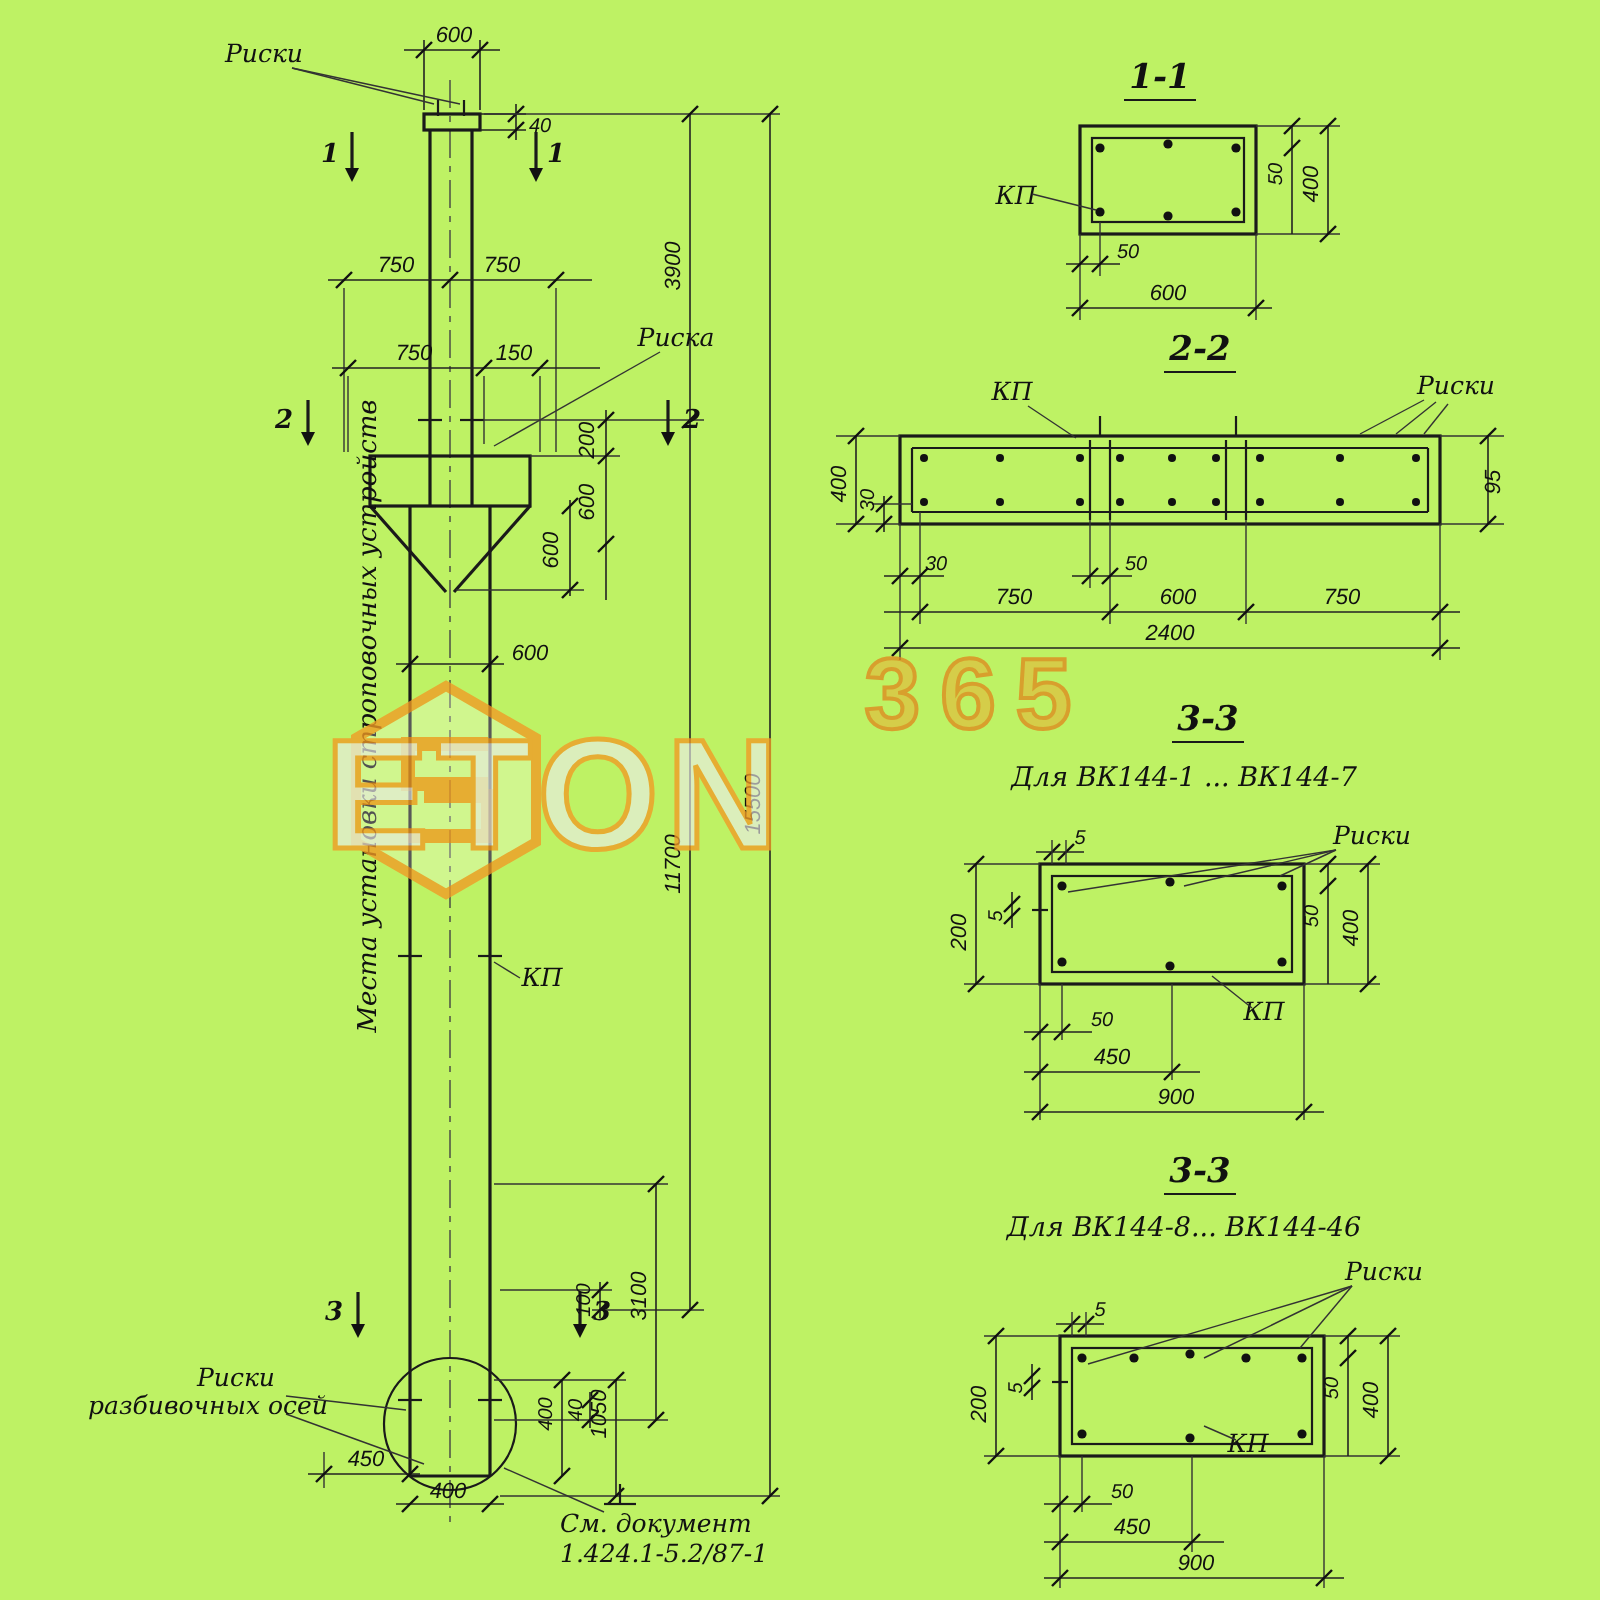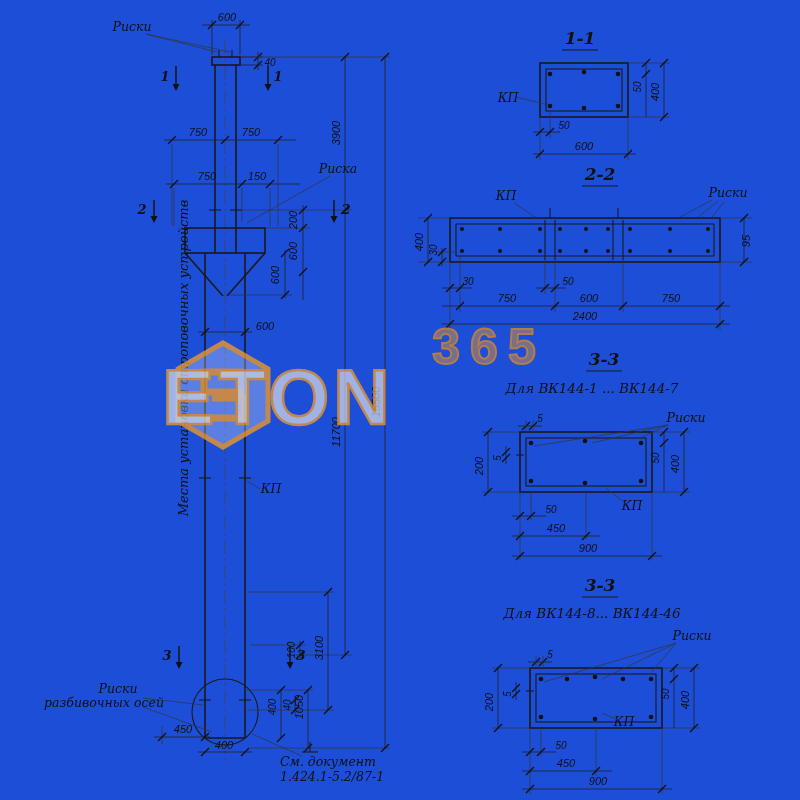--- a/index.html
+++ b/index.html
@@ -3,7 +3,7 @@
 <meta charset="utf-8">
 <style>
   html,body{margin:0;padding:0;background:#fff;}
-  #page{position:relative;width:800px;height:800px;background:#1d4ed8;overflow:hidden;}
+  #page{position:relative;width:800px;height:800px;background:#bef264;overflow:hidden;}
   svg{display:block;}
   text{font:italic 11px "Liberation Sans",sans-serif;fill:#111;text-anchor:middle;}
   .ts{font-size:10px;}

